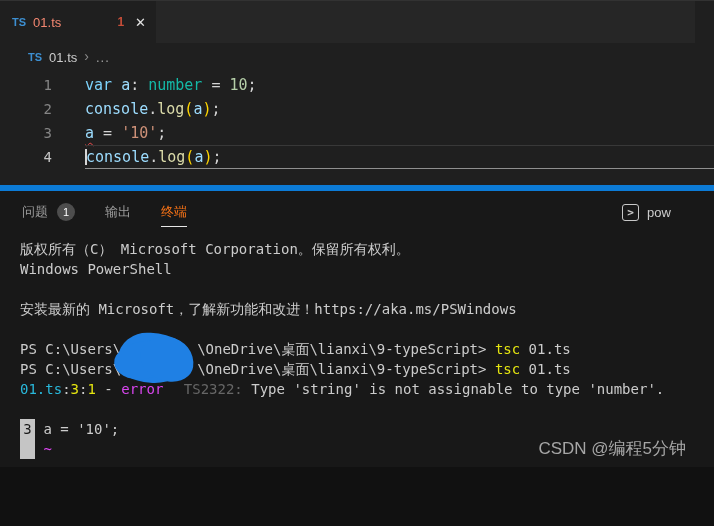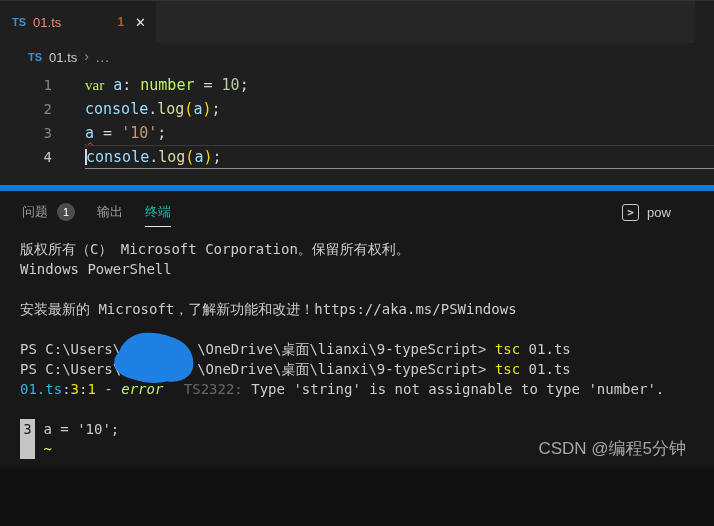--- a/index.html
+++ b/index.html
@@ -30,7 +30,7 @@
   .code-line.cur .gutter { color:#c6c6c6; }
   .code-line.cur .code { border-top:1px solid #383838; border-bottom:1px solid #8f8f8f; line-height:22px; }
   .cursor { display:inline-block; width:2px; height:16px; background:#d7d7d7; vertical-align:-3px; margin-right:-1px; }
-  .tk-kw { color:#bef264;font-family:Liberation Serif, serif; } .tk-ident { color:#9cdcfe; } .tk-type { color:#bef264; }
+  .tk-kw { color:#7dd3fc; } .tk-ident { color:#9cdcfe; } .tk-type { color:#bef264; }
   .tk-numlit { color:#b5cea8; } .tk-strlit { color:#ce9178; } .tk-fn { color:#dcdcaa; }
   .tk-paren { color:#ffd700; } .tk-punc { color:#d4d4d4; }
   .tk-squiggle { text-decoration:underline; text-decoration-style:wavy; text-decoration-color:#f14c4c;

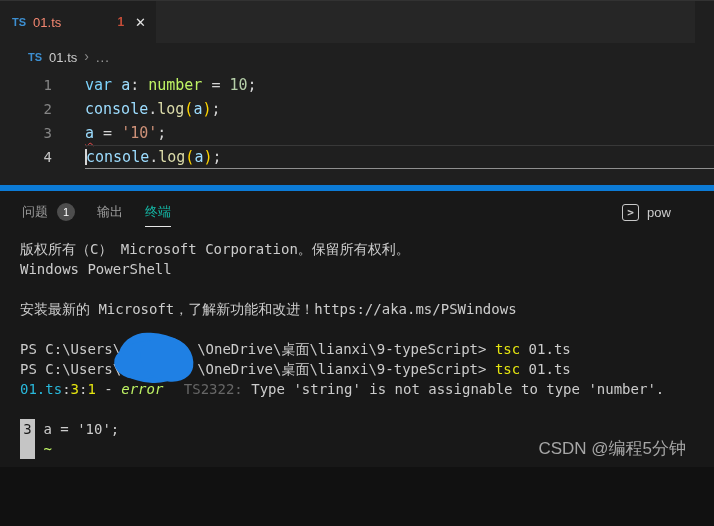--- a/index.html
+++ b/index.html
@@ -30,7 +30,7 @@
   .code-line.cur .gutter { color:#c6c6c6; }
   .code-line.cur .code { border-top:1px solid #383838; border-bottom:1px solid #8f8f8f; line-height:22px; }
   .cursor { display:inline-block; width:2px; height:16px; background:#d7d7d7; vertical-align:-3px; margin-right:-1px; }
-  .tk-kw { color:#7dd3fc; } .tk-ident { color:#9cdcfe; } .tk-type { color:#bef264; }
+  .tk-kw { color:#7dd3fc; } .tk-ident { color:#9cdcfe; } .tk-type { color:#14b8a6; }
   .tk-numlit { color:#b5cea8; } .tk-strlit { color:#ce9178; } .tk-fn { color:#dcdcaa; }
   .tk-paren { color:#ffd700; } .tk-punc { color:#d4d4d4; }
   .tk-squiggle { text-decoration:underline; text-decoration-style:wavy; text-decoration-color:#f14c4c;

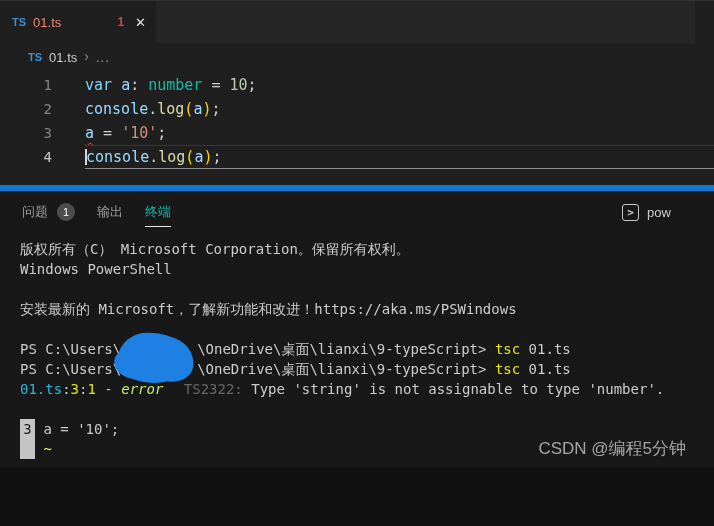--- a/index.html
+++ b/index.html
@@ -39,7 +39,7 @@
   .sash { height:6px; background:#0c7bd6; cursor:ns-resize; margin-top:16px; }
   
   .panel { background:#181818; height:477px; }
-  .panel-header { height:42px; display:flex; align-items:center; padding-left:22px; gap:22px; position:relative; }
+  .panel-header { height:42px; display:flex; align-items:center; padding-left:22px; gap:30px; position:relative; }
   .ptab { height:100%; display:flex; align-items:center; font-size:13px; color:#9d9d9d; cursor:pointer; position:relative; }
   .ptab .pbadge { margin-left:9px; width:18px; height:18px; border-radius:50%; background:#4d4d4d; color:#ffffff;
                   font-size:11px; line-height:18px; text-align:center; }

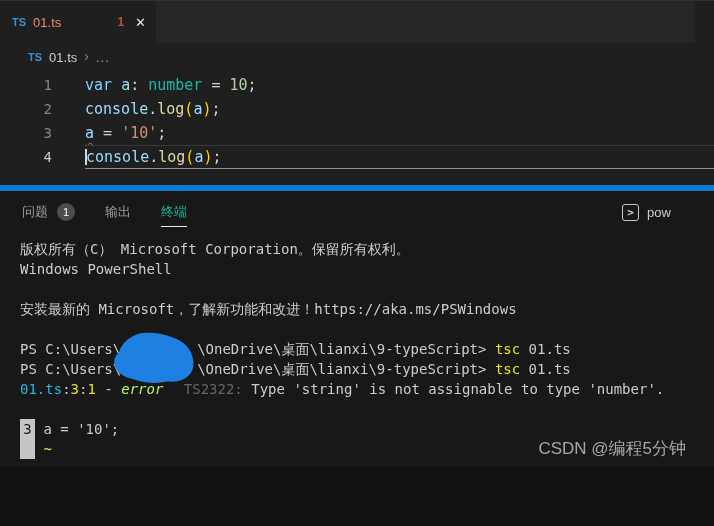--- a/index.html
+++ b/index.html
@@ -43,7 +43,7 @@
   .ptab { height:100%; display:flex; align-items:center; font-size:13px; color:#9d9d9d; cursor:pointer; position:relative; }
   .ptab .pbadge { margin-left:9px; width:18px; height:18px; border-radius:50%; background:#4d4d4d; color:#ffffff;
                   font-size:11px; line-height:18px; text-align:center; }
-  .ptab.active { color:#14b8a6; }
+  .ptab.active { color:#f97316; }
   .ptab.active::after { content:""; position:absolute; left:0; right:0; bottom:6px; height:1px; background:#e7e7e7; }
   .panel-right { position:absolute; right:0; top:0; height:100%; width:92px; display:flex; align-items:center; gap:8px; overflow:hidden; cursor:pointer; }
   .term-icon { flex:none; width:17px; height:17px; border:1px solid #c8c8c8; border-radius:3px; color:#c8c8c8;

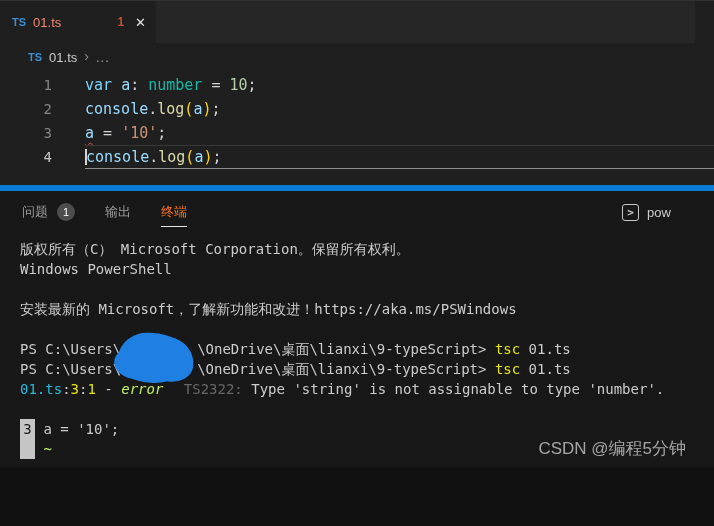--- a/index.html
+++ b/index.html
@@ -54,7 +54,7 @@
   .terminal { position:relative; padding:6px 0 0 20px; font-family:"DejaVu Sans Mono", monospace;
               font-size:14px; color:#cccccc; cursor:text; }
   .t-line { height:20px; line-height:20px; white-space:pre; }
-  .ts-y { color:#e5e510; } .ts-c { color:#29b8db; } .ts-r { color:#bef264;font-style:italic; } .ts-g { color:#666666;margin-left:12px; }
+  .ts-y { color:#e5e510; } .ts-c { color:#29b8db; } .ts-r { color:#d946ef; } .ts-g { color:#666666;margin-left:12px; }
   .ts-inv { display:inline-block; min-width:15px; height:20px; background:#c5c5c5; color:#1a1a1a; text-align:center; }
   .ts-gap { display:inline-block; width:76px; }
   

